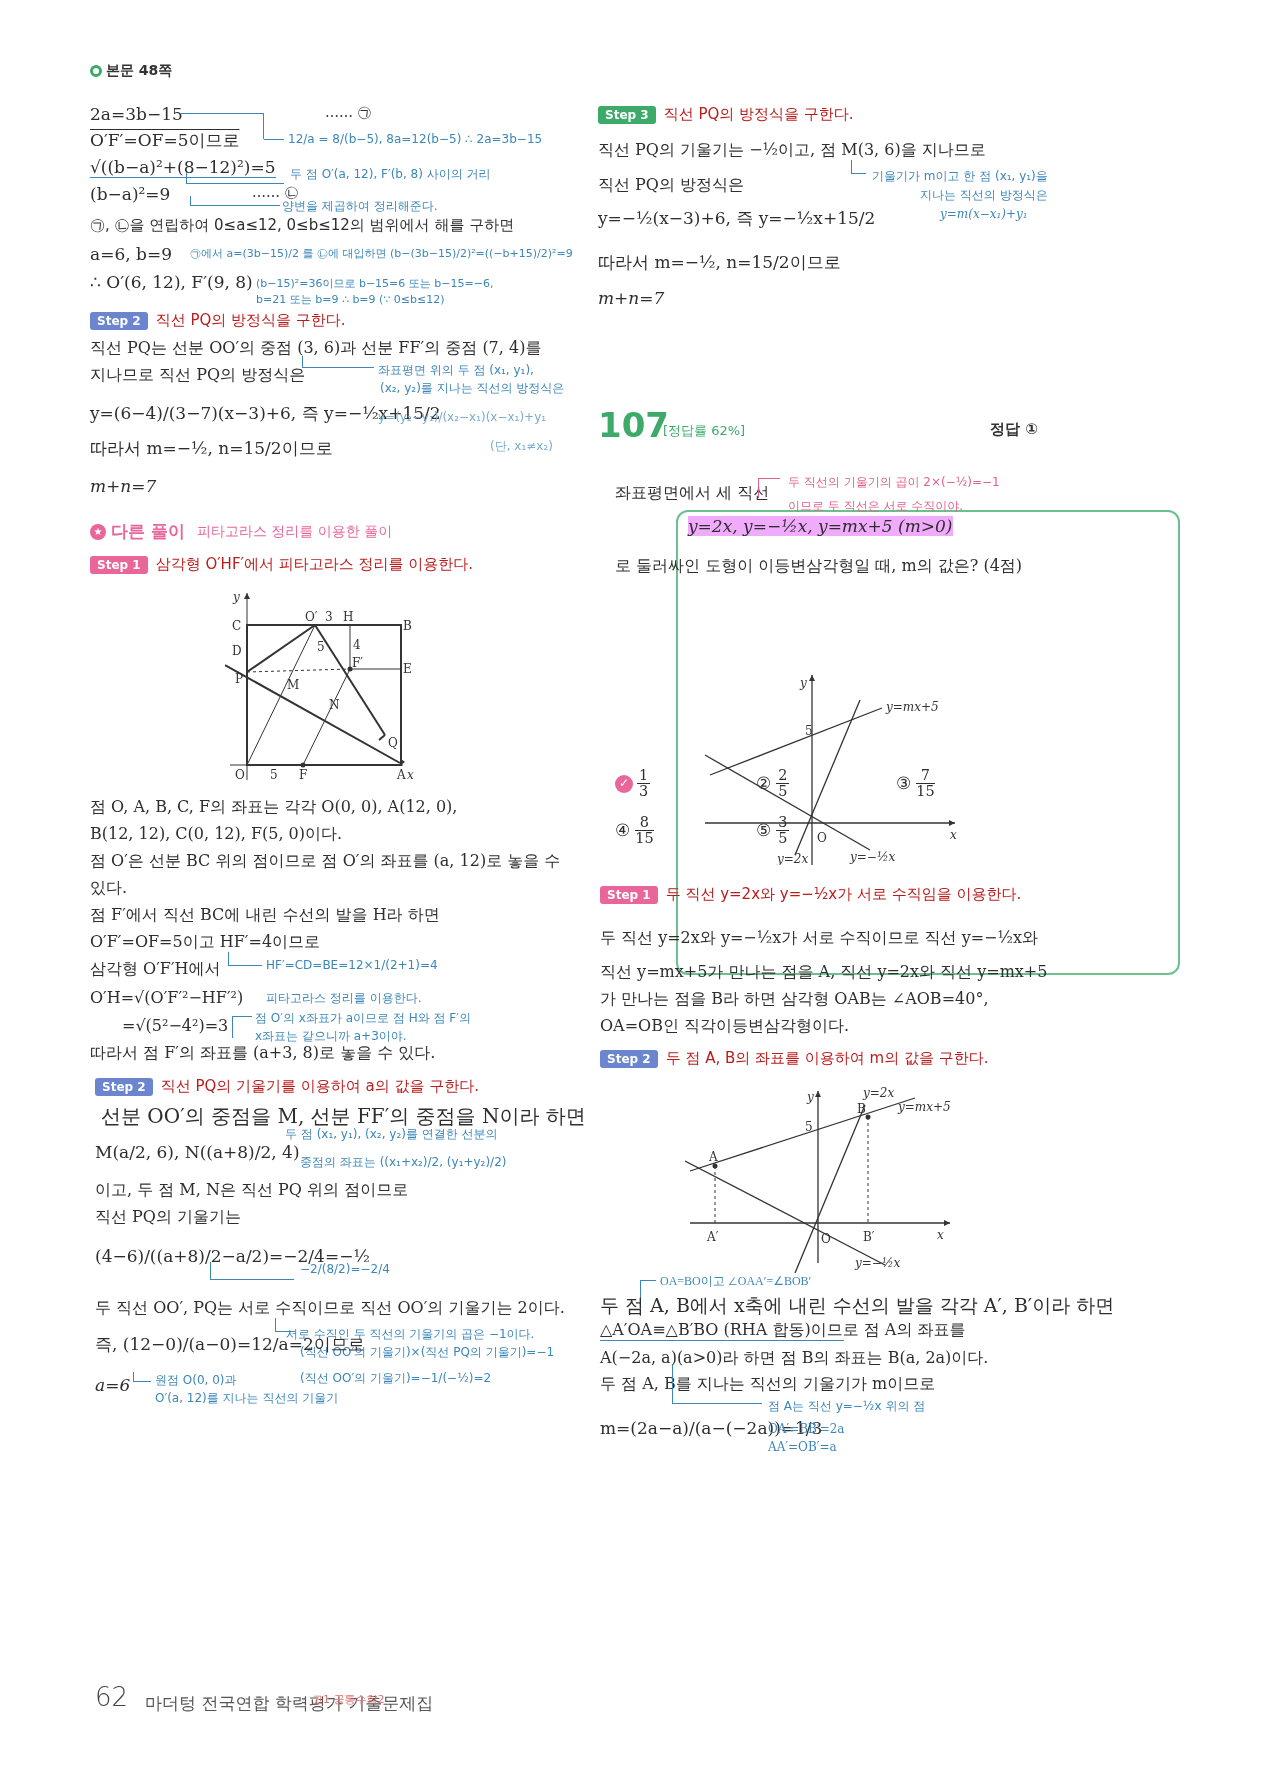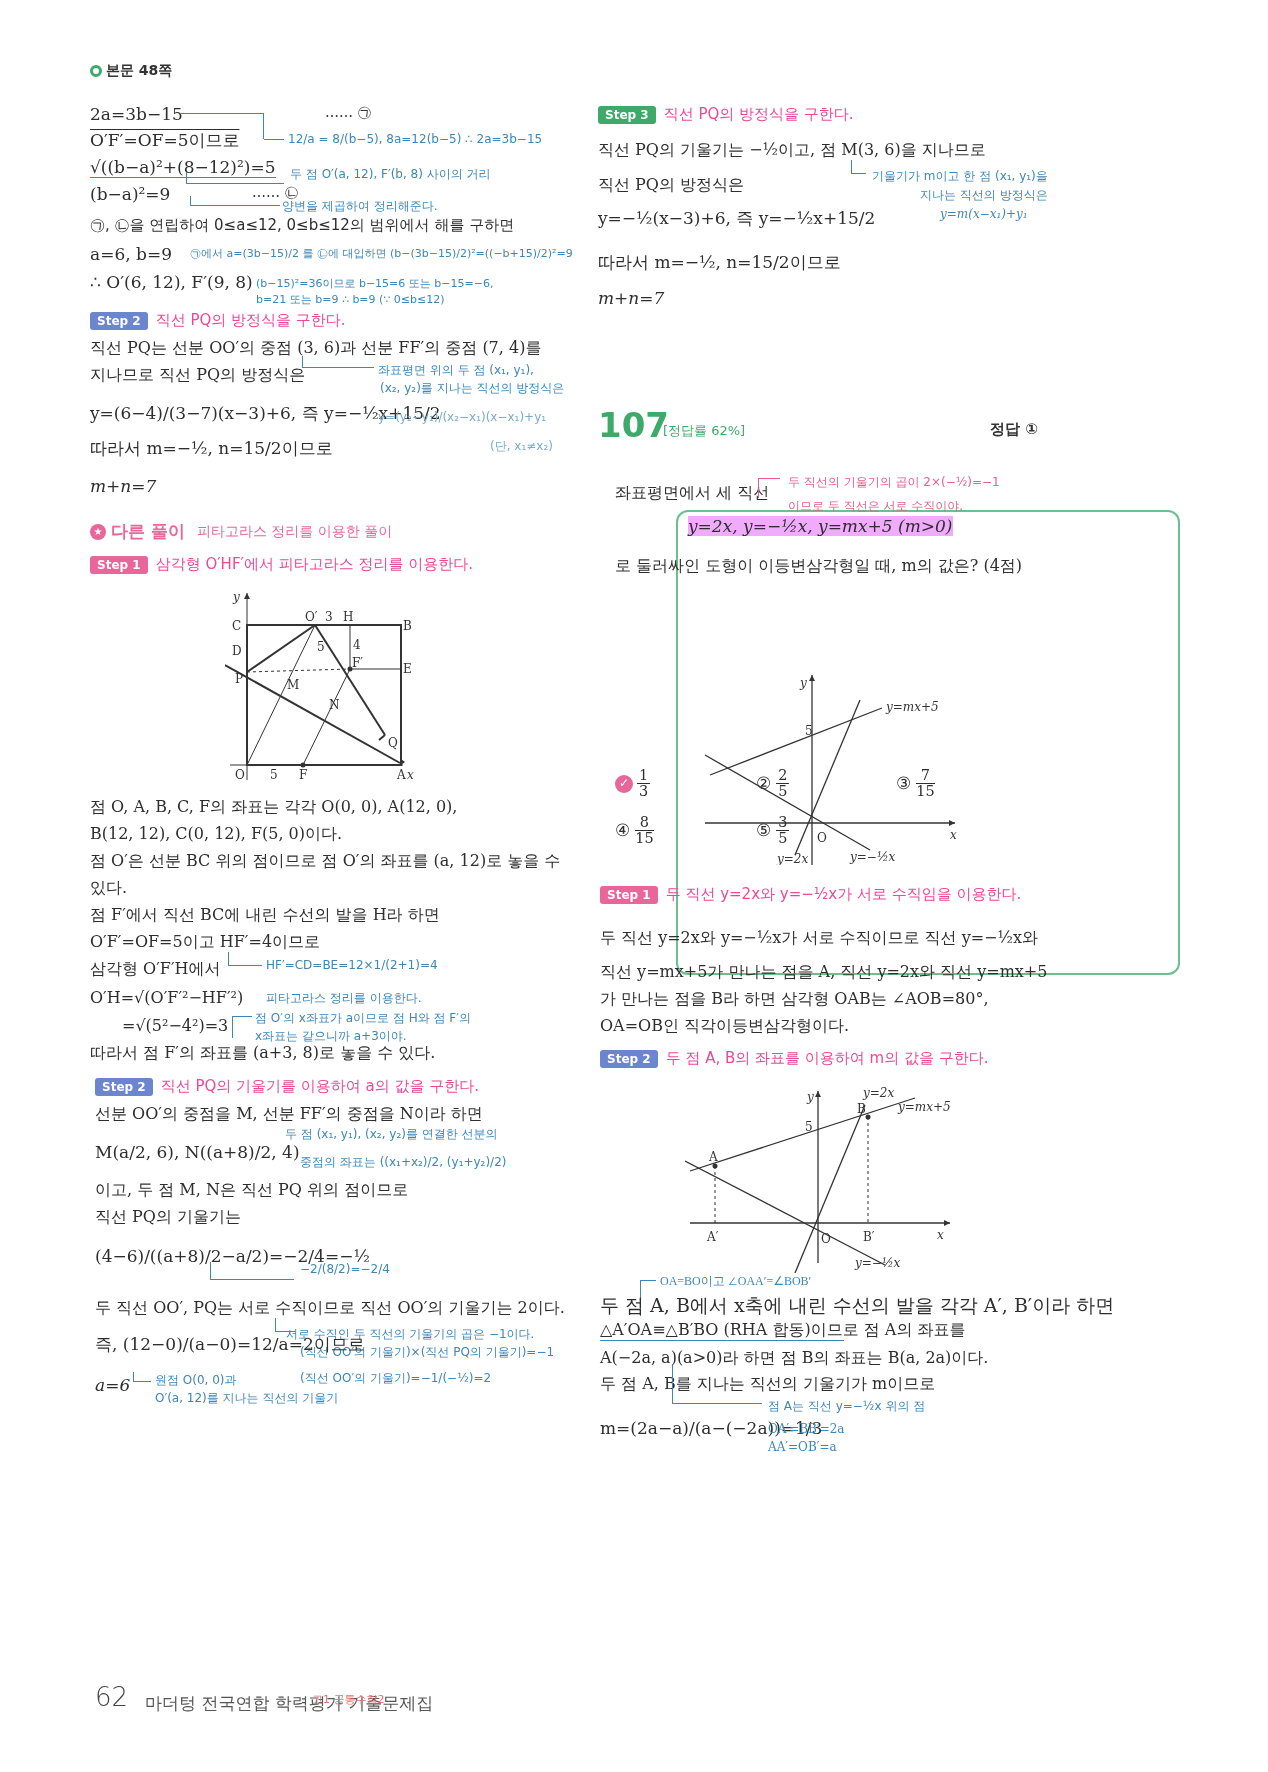--- a/index.html
+++ b/index.html
@@ -17,7 +17,7 @@
   .step-blue { background: #6b85cf; }
   .step-pink { background: #e8669a; }
   .step-green { background: #3daa6a; }
-  .step-title { font-family: "DejaVu Sans", "Liberation Sans", sans-serif; font-size: 15px; color: #ec4899; margin-left: 8px; }
+  .step-title { font-family: "DejaVu Sans", "Liberation Sans", sans-serif; font-size: 15px; color: #b91c1c; margin-left: 8px; }
   .blue-line { position: absolute; border-color: #3c86b8; border-style: solid; border-width: 0; }
   .frac { display: inline-block; vertical-align: middle; text-align: center; font-size: 0.85em; line-height: 1.05; }
   .frac > span { display: block; }

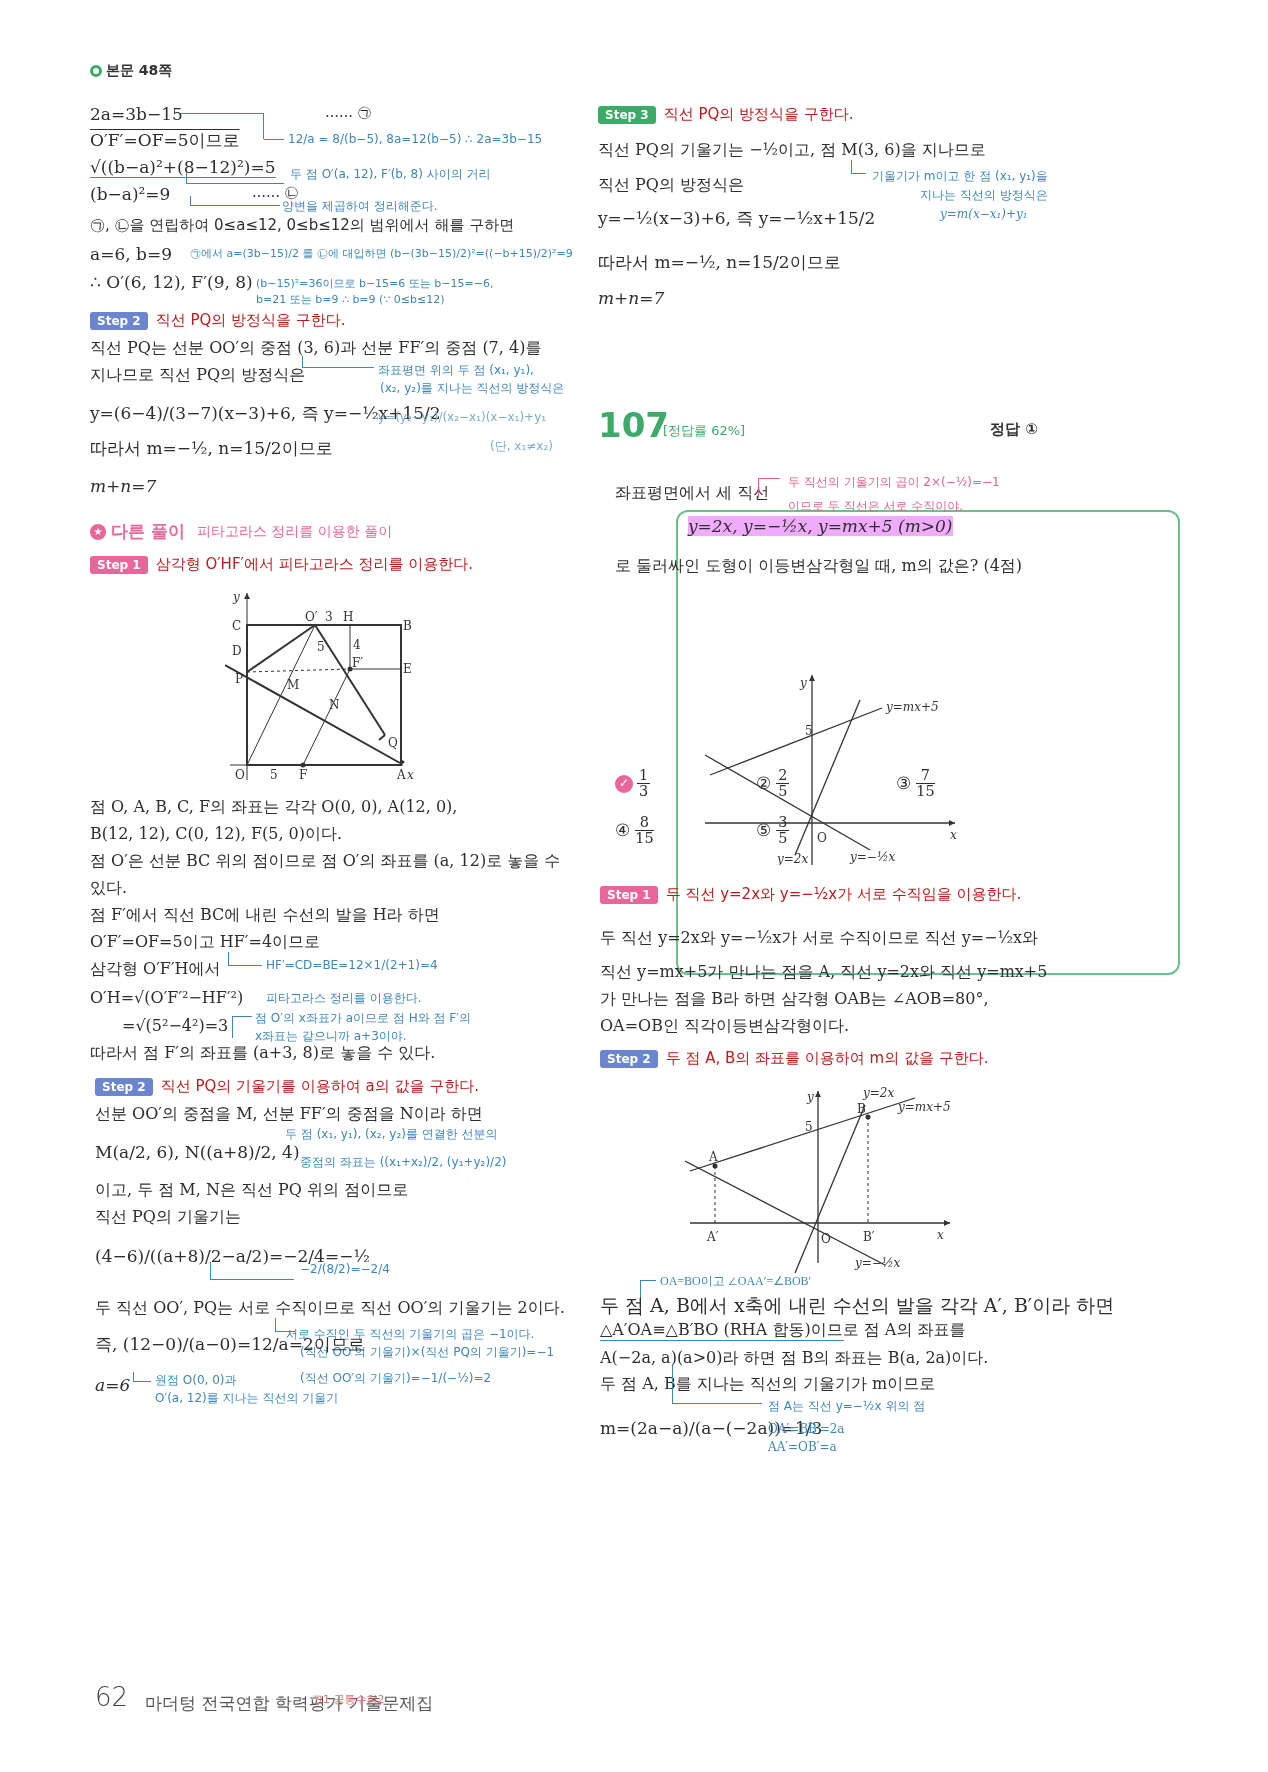--- a/index.html
+++ b/index.html
@@ -256,7 +256,7 @@
 </div>
 <div class="abs main" style="left:600px; top:928px; font-size:16px;">두 직선 y=2x와 y=−½x가 서로 수직이므로 직선 y=−½x와</div>
 <div class="abs main" style="left:600px; top:962px; font-size:16px;">직선 y=mx+5가 만나는 점을 A, 직선 y=2x와 직선 y=mx+5</div>
-<div class="abs main" style="left:600px; top:989px; font-size:16px;">가 만나는 점을 B라 하면 삼각형 OAB는 ∠AOB=80°,</div>
+<div class="abs main" style="left:600px; top:989px; font-size:16px;">가 만나는 점을 B라 하면 삼각형 OAB는 ∠AOB=40°,</div>
 <div class="abs main" style="left:600px; top:1016px; font-size:16px;">OA=OB인 직각이등변삼각형이다.</div>
 
 <div class="abs" style="left:600px; top:1048px;">

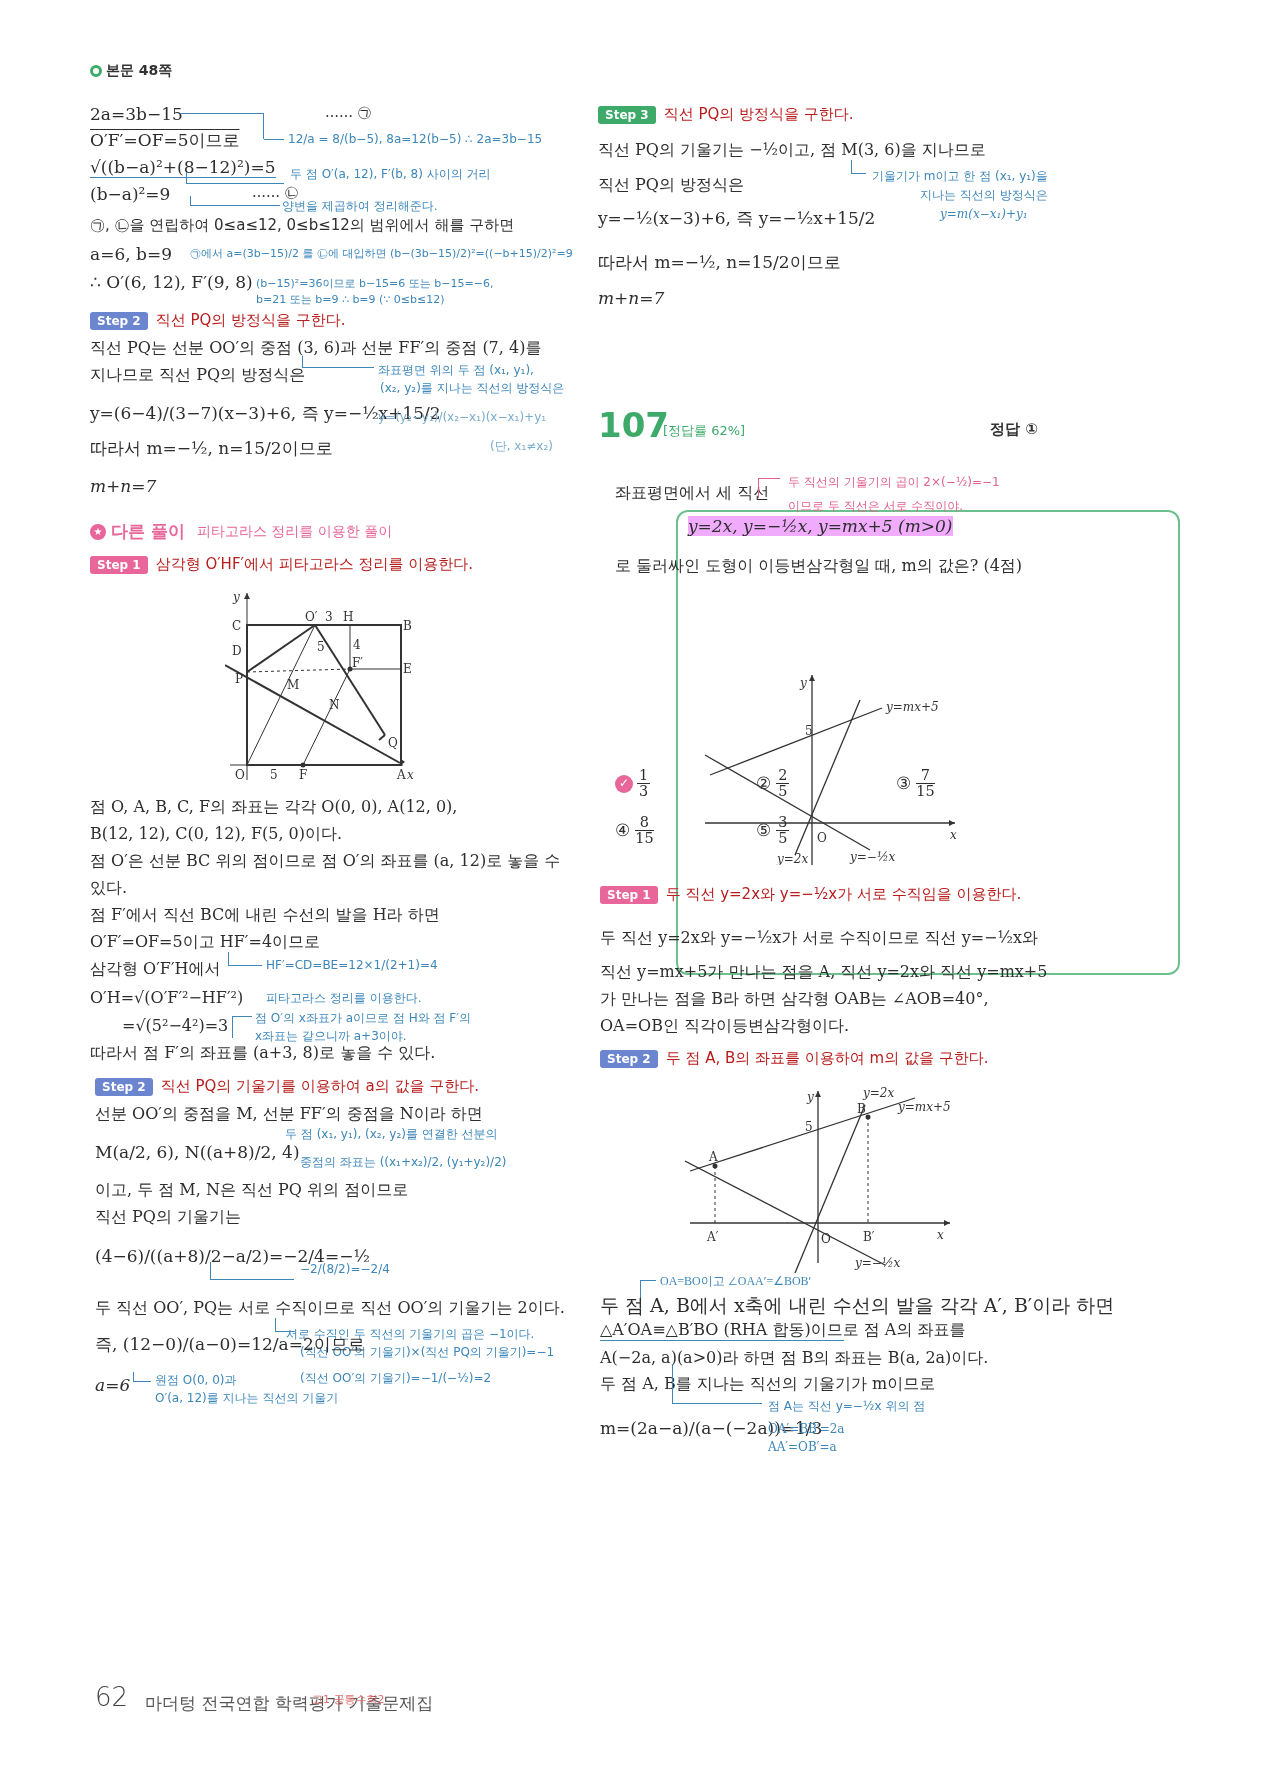--- a/index.html
+++ b/index.html
@@ -147,7 +147,7 @@
 <div class="abs" style="left:95px; top:1076px;">
   <span class="step step-blue">Step 2</span><span class="step-title">직선 PQ의 기울기를 이용하여 a의 값을 구한다.</span>
 </div>
-<div class="abs main" style="left:95px; top:1104px; font-size:16px;">선분 OO′의 중점을 M, 선분 FF′의 중점을 N이라 하면</div>
+<div class="abs main" style="left:101px; top:1104px; font-size:20px;">선분 OO′의 중점을 M, 선분 FF′의 중점을 N이라 하면</div>
 <div class="abs note" style="left:285px; top:1126px;">두 점 (x₁, y₁), (x₂, y₂)를 연결한 선분의</div>
 <div class="abs main" style="left:95px; top:1142px;">M(a/2, 6), N((a+8)/2, 4)</div>
 <div class="abs note" style="left:300px; top:1154px;">중점의 좌표는 ((x₁+x₂)/2, (y₁+y₂)/2)</div>

